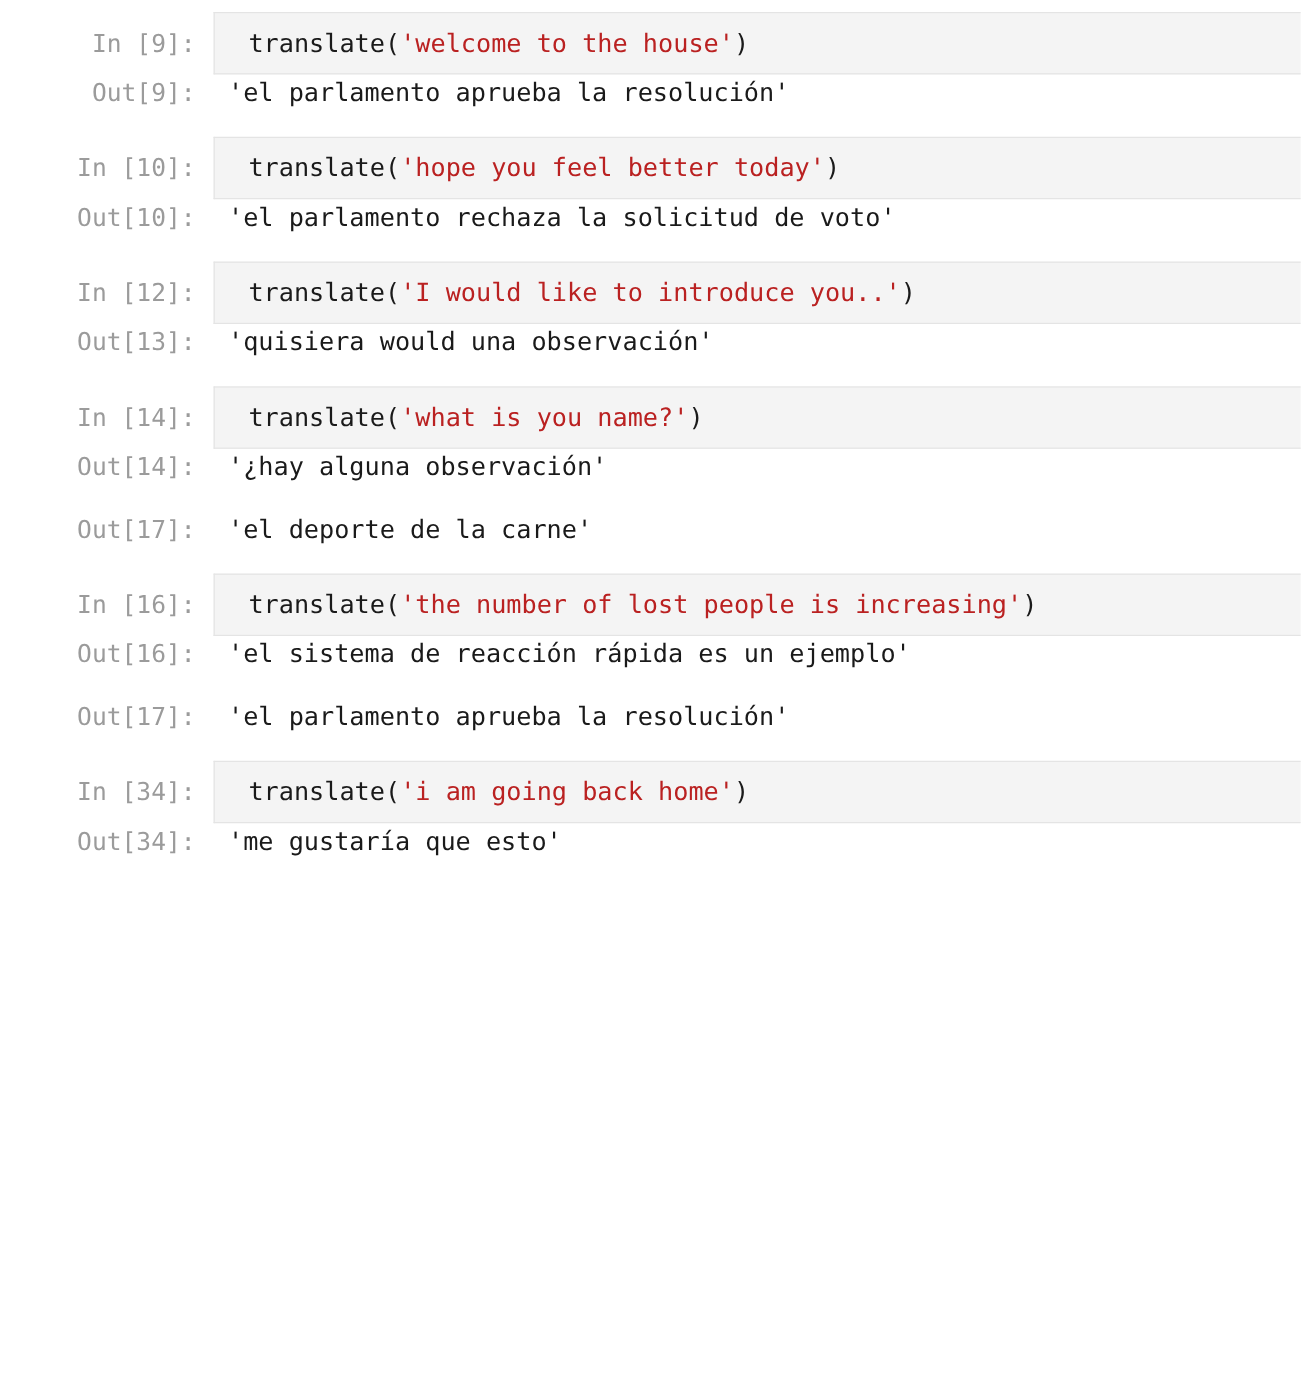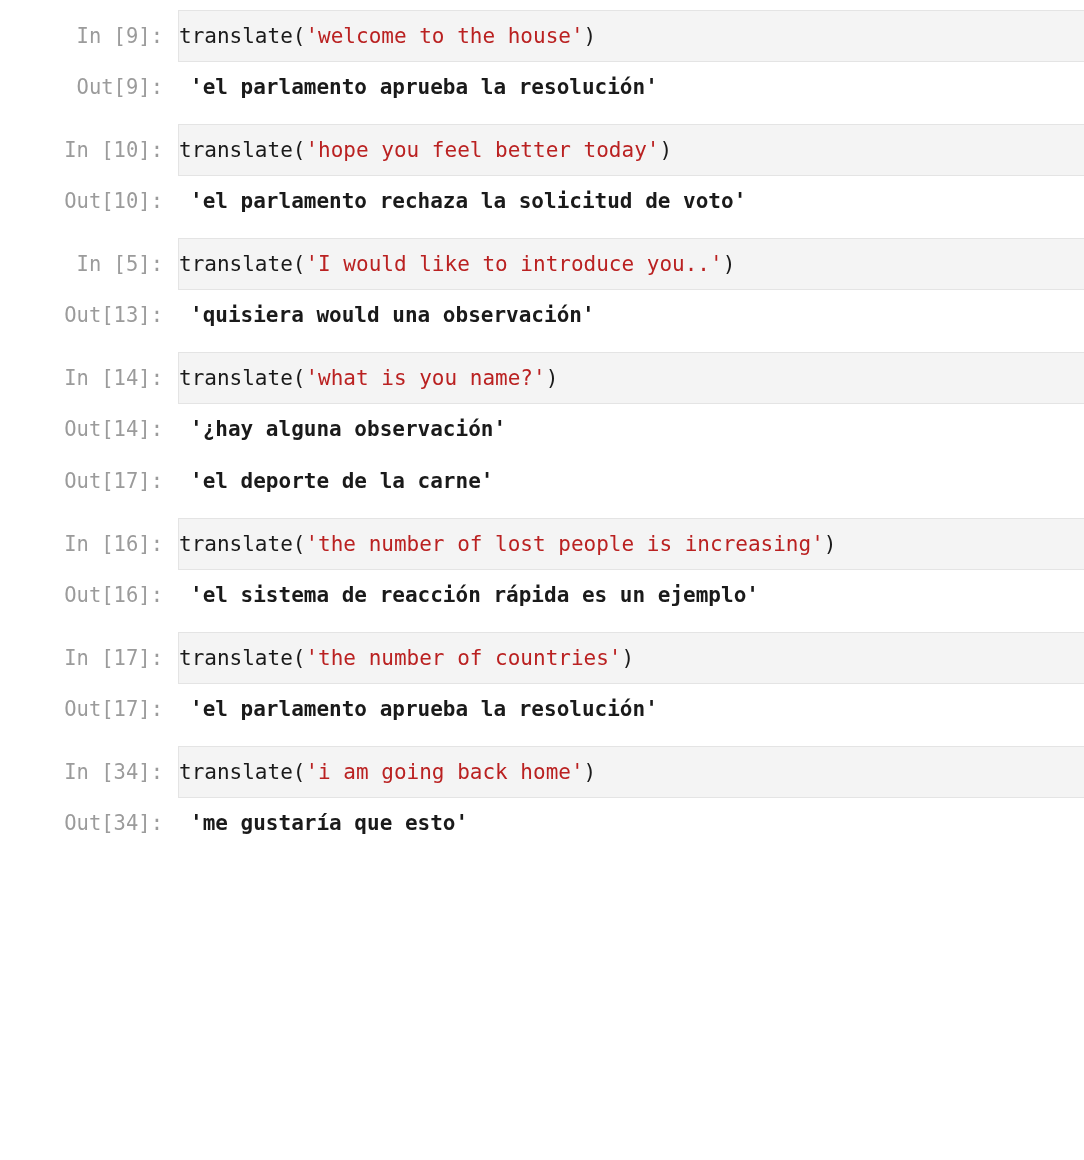--- a/index.html
+++ b/index.html
@@ -43,7 +43,7 @@
 
   
   .input-row {
-    margin-bottom: 10px;
+    margin-bottom: 0px;
   }
   .input-row .prompt {
     padding-top: 11px;

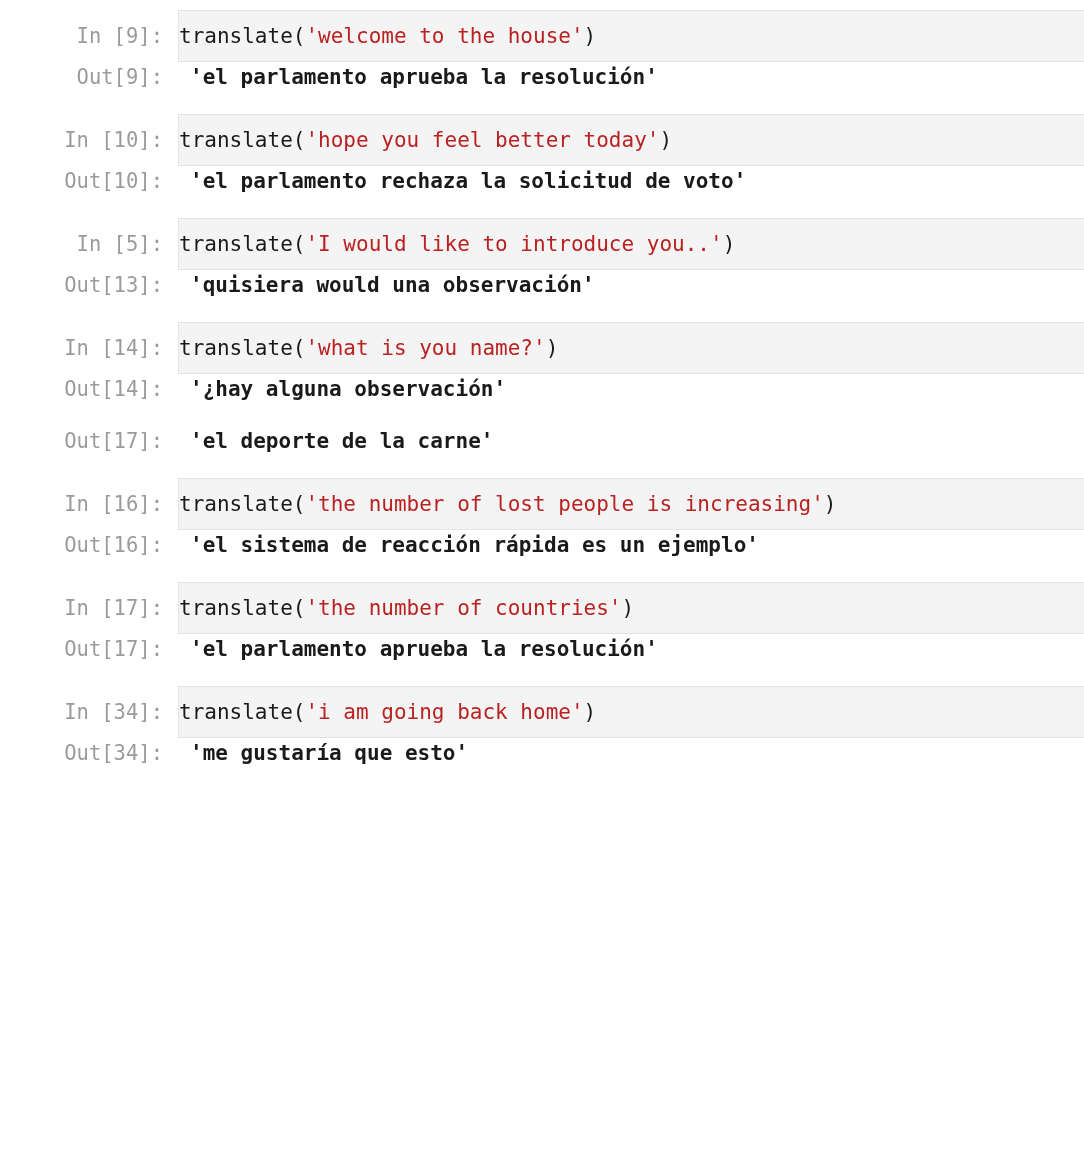--- a/index.html
+++ b/index.html
@@ -54,7 +54,7 @@
     border: 1px solid #e4e4e4;
     border-right: none;
     margin-left: 15px;
-    padding: 10px 0 10px 0;
+    padding: 10px 0 10px 28px;
     box-sizing: border-box;
     min-height: 52px;
   }

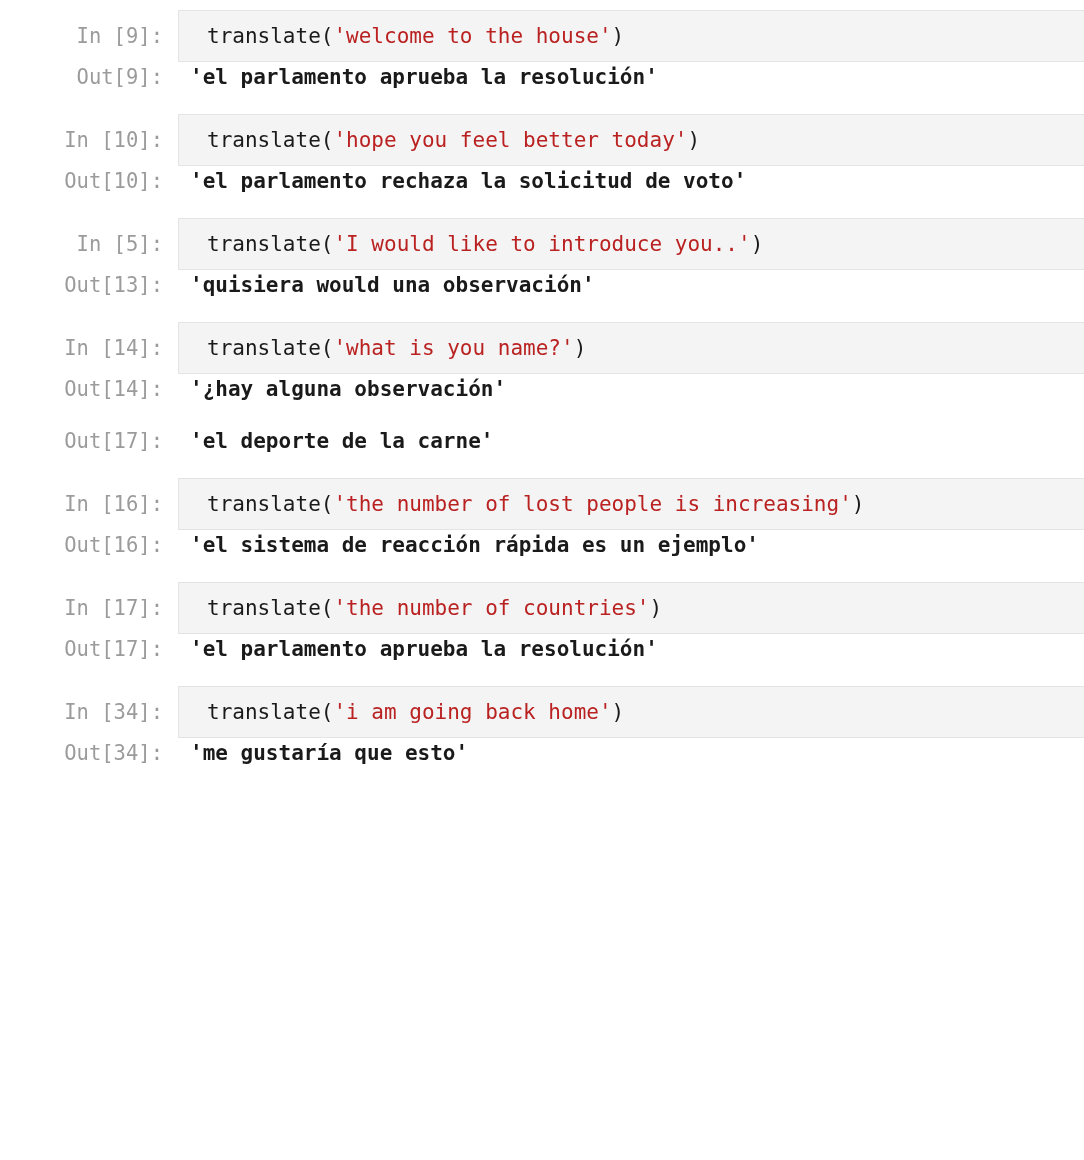--- a/index.html
+++ b/index.html
@@ -78,7 +78,6 @@
     margin-left: 15px;
     padding-left: 12px;
     box-sizing: border-box;
-    font-weight: bold;
   }
   .output-text {
     font-family: "DejaVu Sans Mono", "Liberation Mono", monospace;

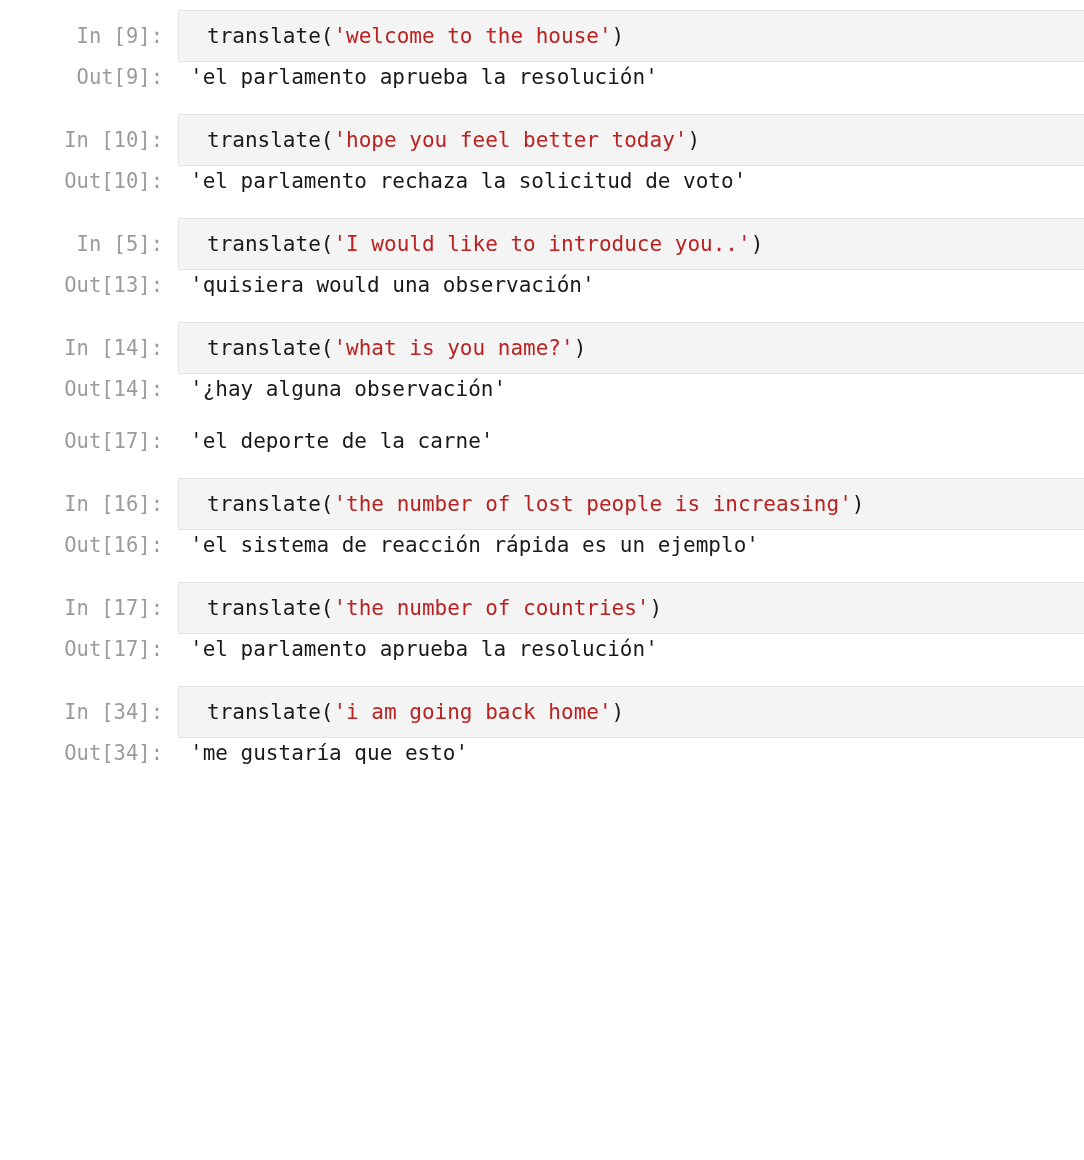--- a/index.html
+++ b/index.html
@@ -124,7 +124,7 @@
     </div>
     <div class="pair">
       <div class="cell-row input-row">
-        <div class="prompt">In [5]:</div>
+        <div class="prompt">In [12]:</div>
         <div class="input-area">
           <div class="code-line"><span class="tok-fn">translate(</span><span class="tok-str">'I would like to introduce you..'</span><span class="tok-punc">)</span></div>
         </div>

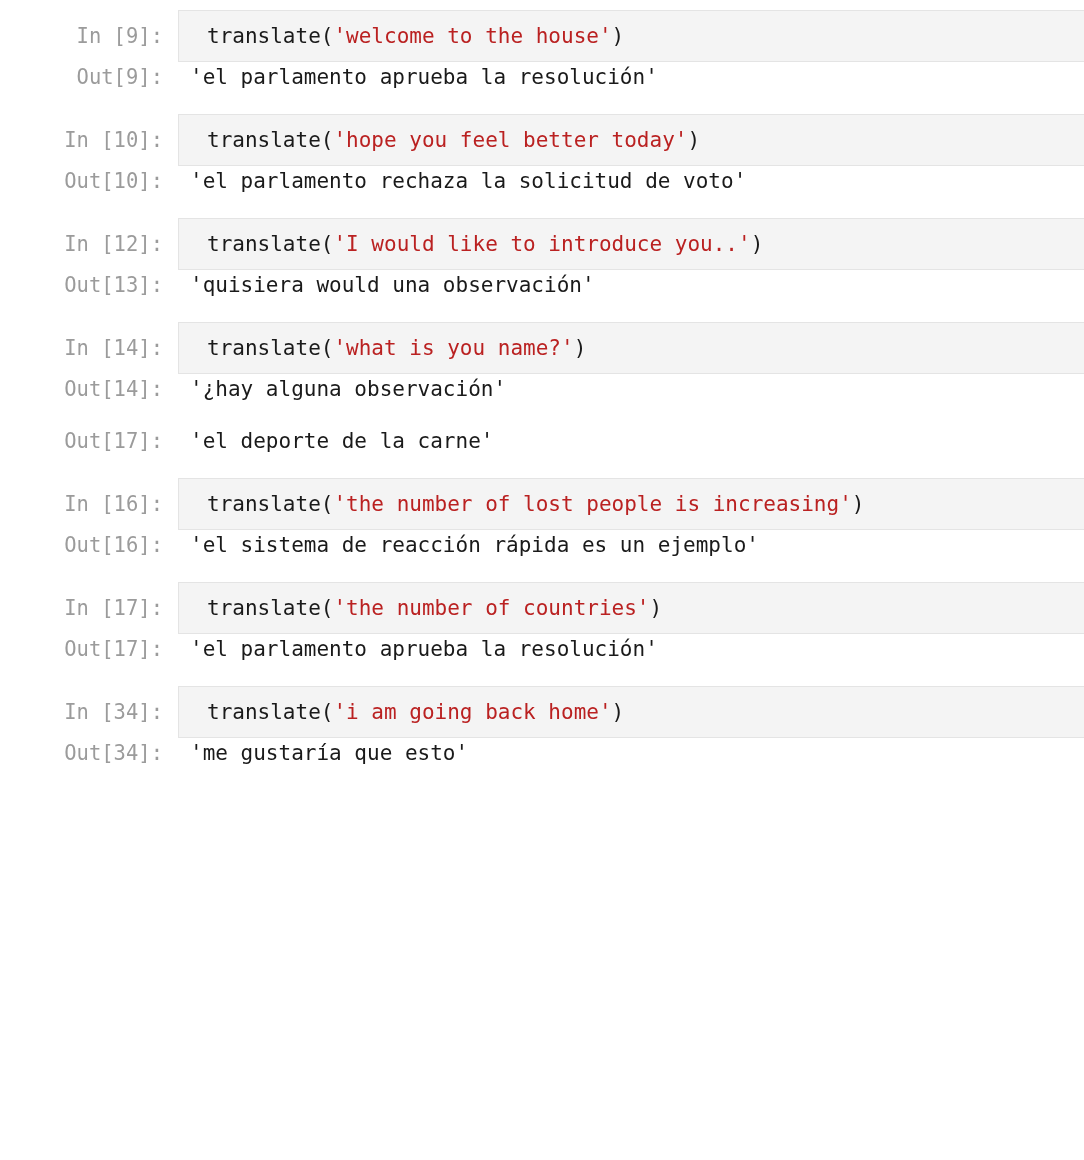--- a/index.html
+++ b/index.html
@@ -173,12 +173,6 @@
       </div>
     </div>
     <div class="pair">
-      <div class="cell-row input-row">
-        <div class="prompt">In [17]:</div>
-        <div class="input-area">
-          <div class="code-line"><span class="tok-fn">translate(</span><span class="tok-str">'the number of countries'</span><span class="tok-punc">)</span></div>
-        </div>
-      </div>
       <div class="cell-row output-row">
         <div class="prompt">Out[17]:</div>
         <div class="output-area">

